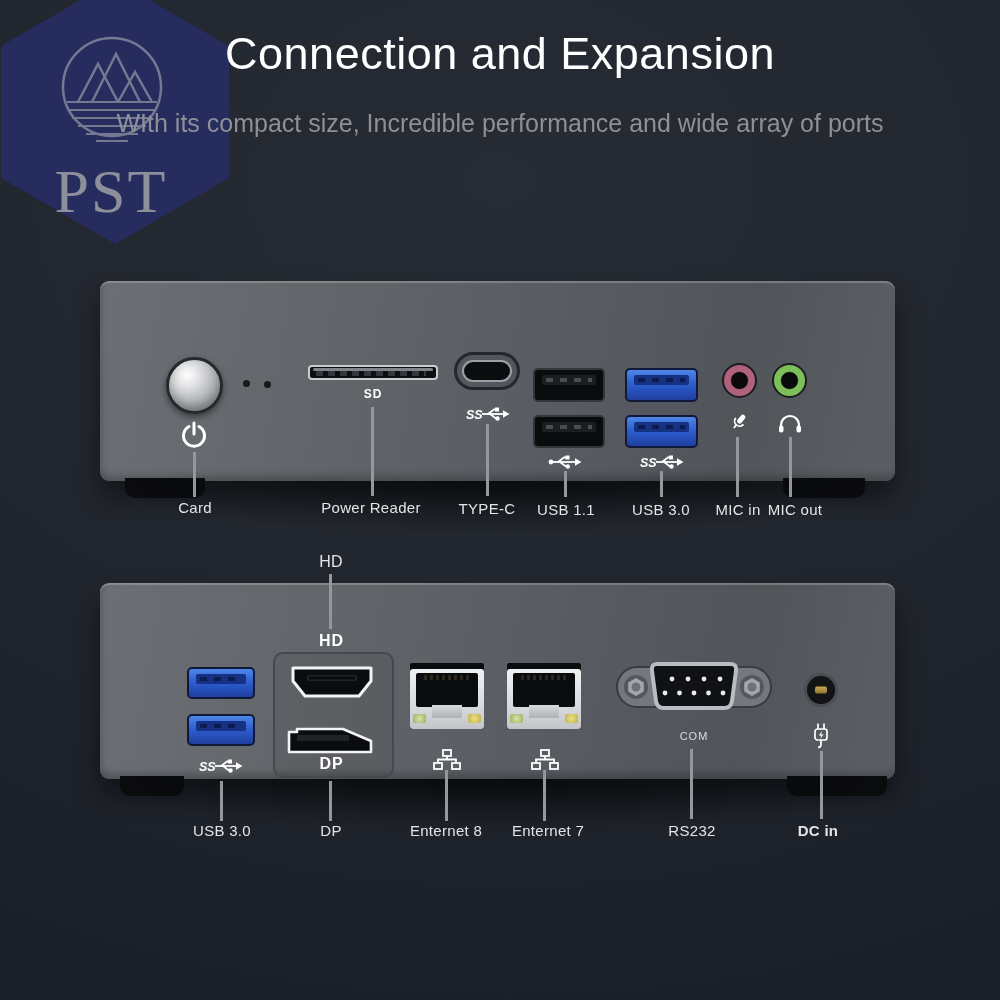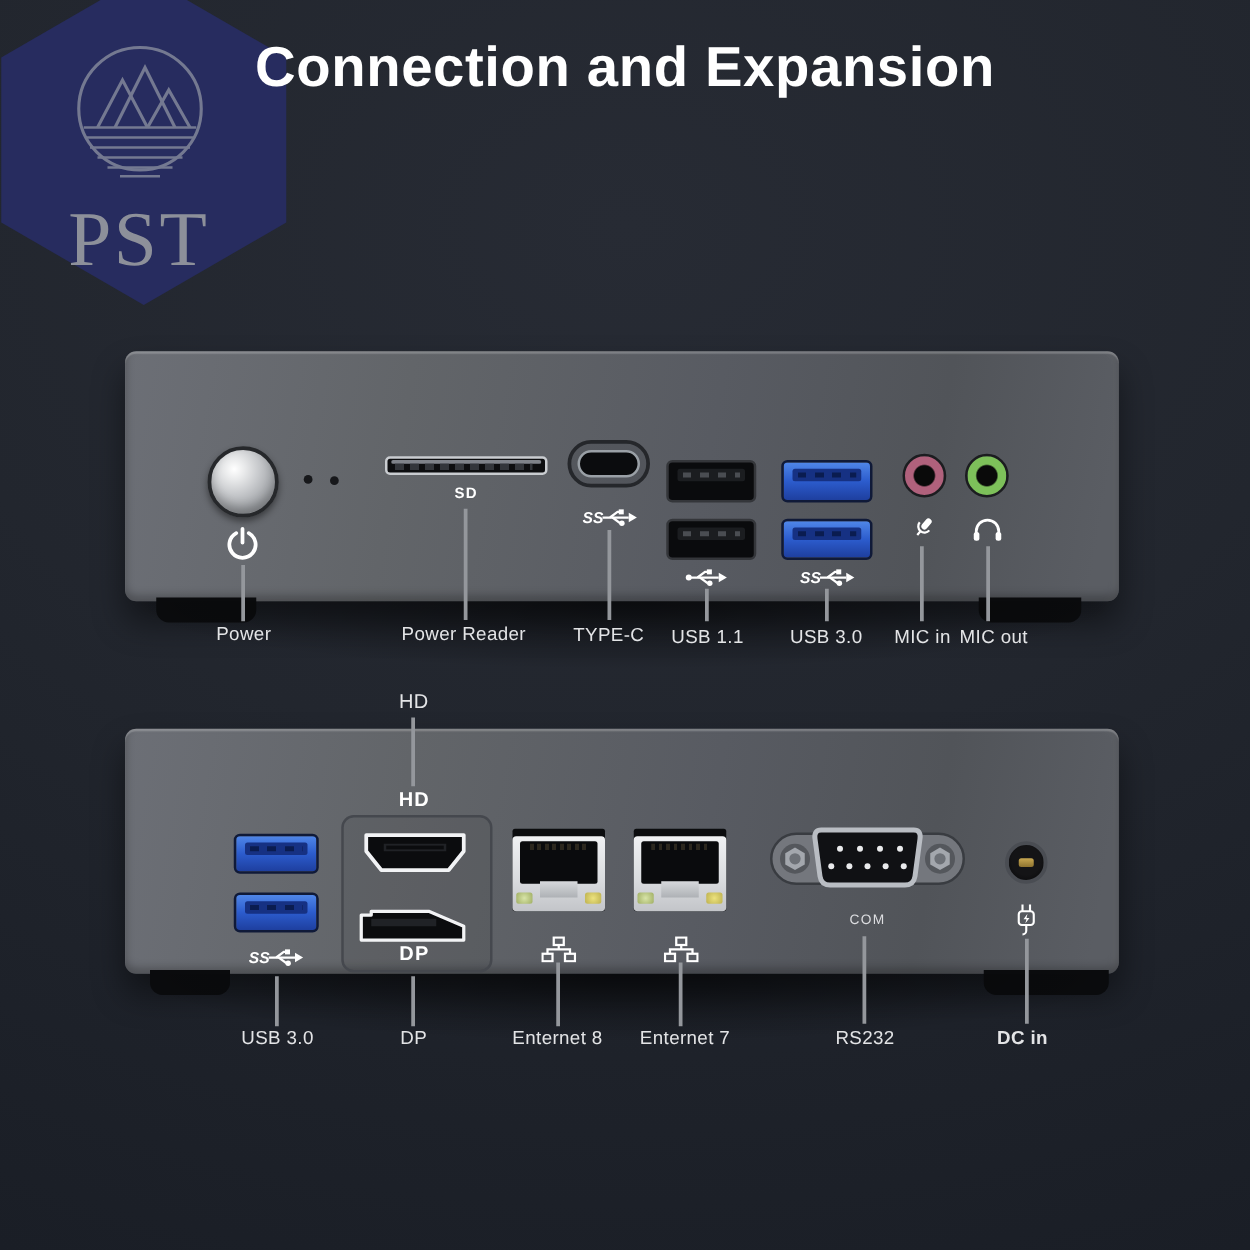--- a/index.html
+++ b/index.html
@@ -8,7 +8,7 @@
     background:radial-gradient(120% 90% at 50% 18%, #272b34 0%, #22262e 48%, #1a1e26 100%);}
   
   .title{position:absolute;left:0;right:0;top:28px;text-align:center;color:#ffffff;
-    font-size:45px;font-weight:bold;letter-spacing:.5px;}
+    font-size:45px;font-weight:normal;letter-spacing:.5px;}
   .subtitle{position:absolute;left:0;right:0;top:109px;text-align:center;color:#8e9097;font-size:25px;}
   .logo-svg{position:absolute;left:-8px;top:-18px;}
   

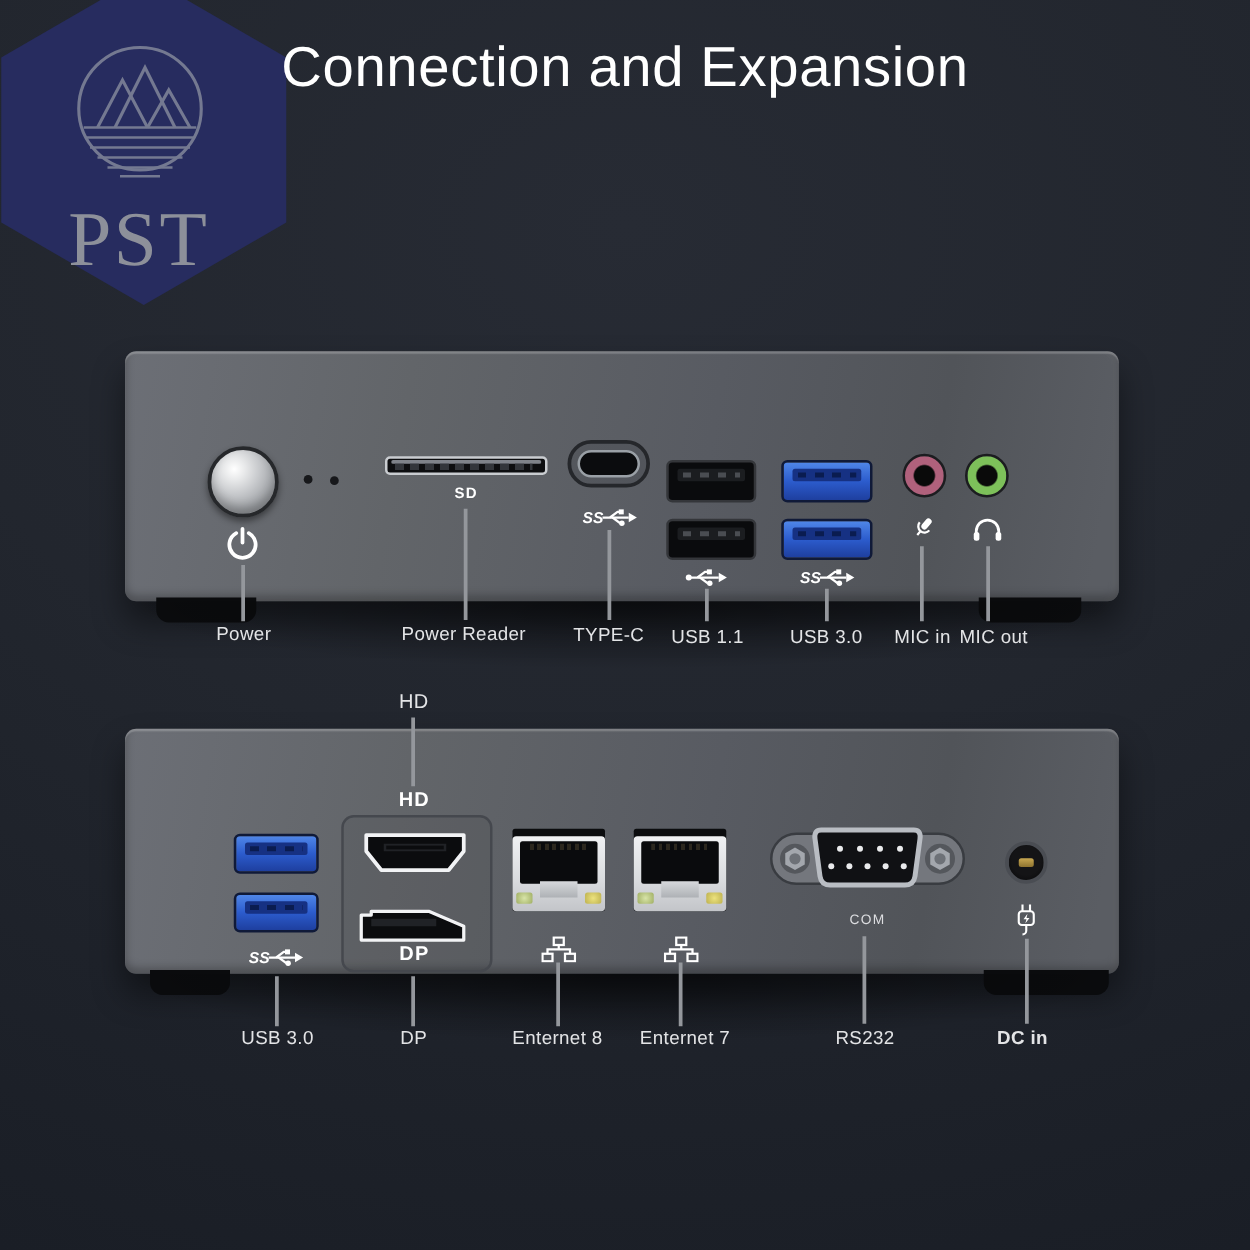--- a/index.html
+++ b/index.html
@@ -89,6 +89,7 @@
   </svg>
 
   <div class="title">Connection and Expansion</div>
+  <div class="subtitle">WIth its compact size, Incredible performance and wide array of ports</div>
 
   <div class="device" style="left:100px;top:281px;width:795px;height:200px;">
     <div class="foot" style="left:25px;width:80px;"></div>

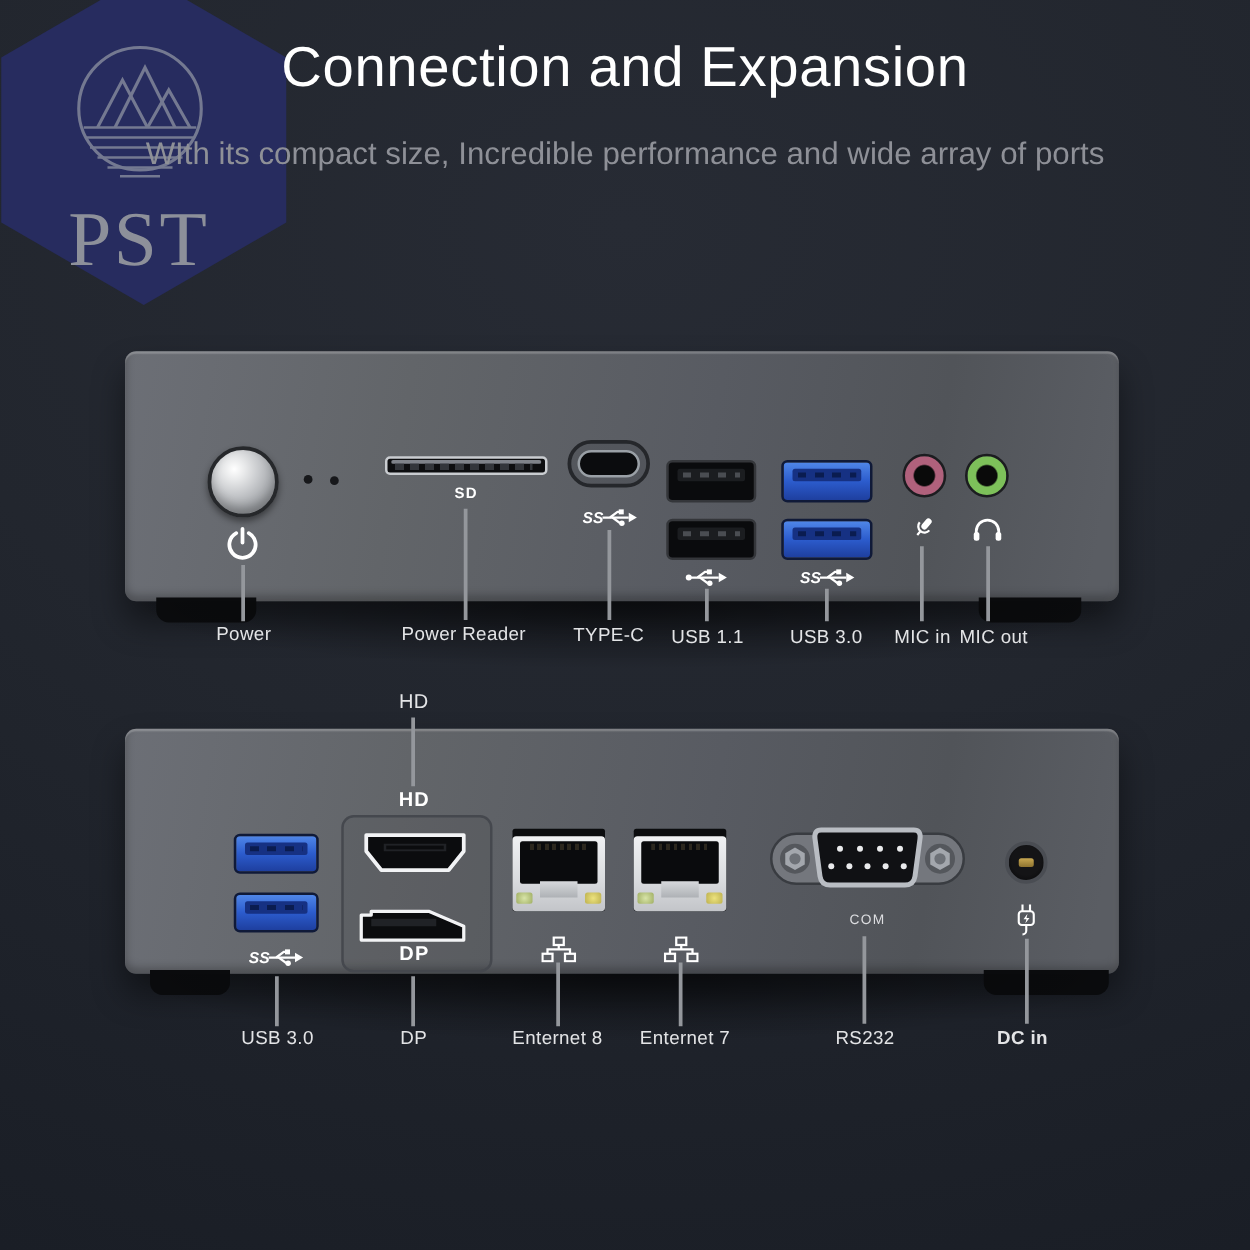--- a/index.html
+++ b/index.html
@@ -182,7 +182,7 @@
   <div class="lead" style="left:736px;top:437px;height:60px;"></div>
   <div class="lead" style="left:789px;top:437px;height:60px;"></div>
 
-  <div class="plabel" style="left:195px;top:499px;">Power</div>
+  <div class="plabel" style="left:195px;top:499px;">Card</div>
   <div class="plabel" style="left:371px;top:499px;">Power Reader</div>
   <div class="plabel" style="left:487px;top:500px;">TYPE-C</div>
   <div class="plabel" style="left:566px;top:501px;">USB 1.1</div>

